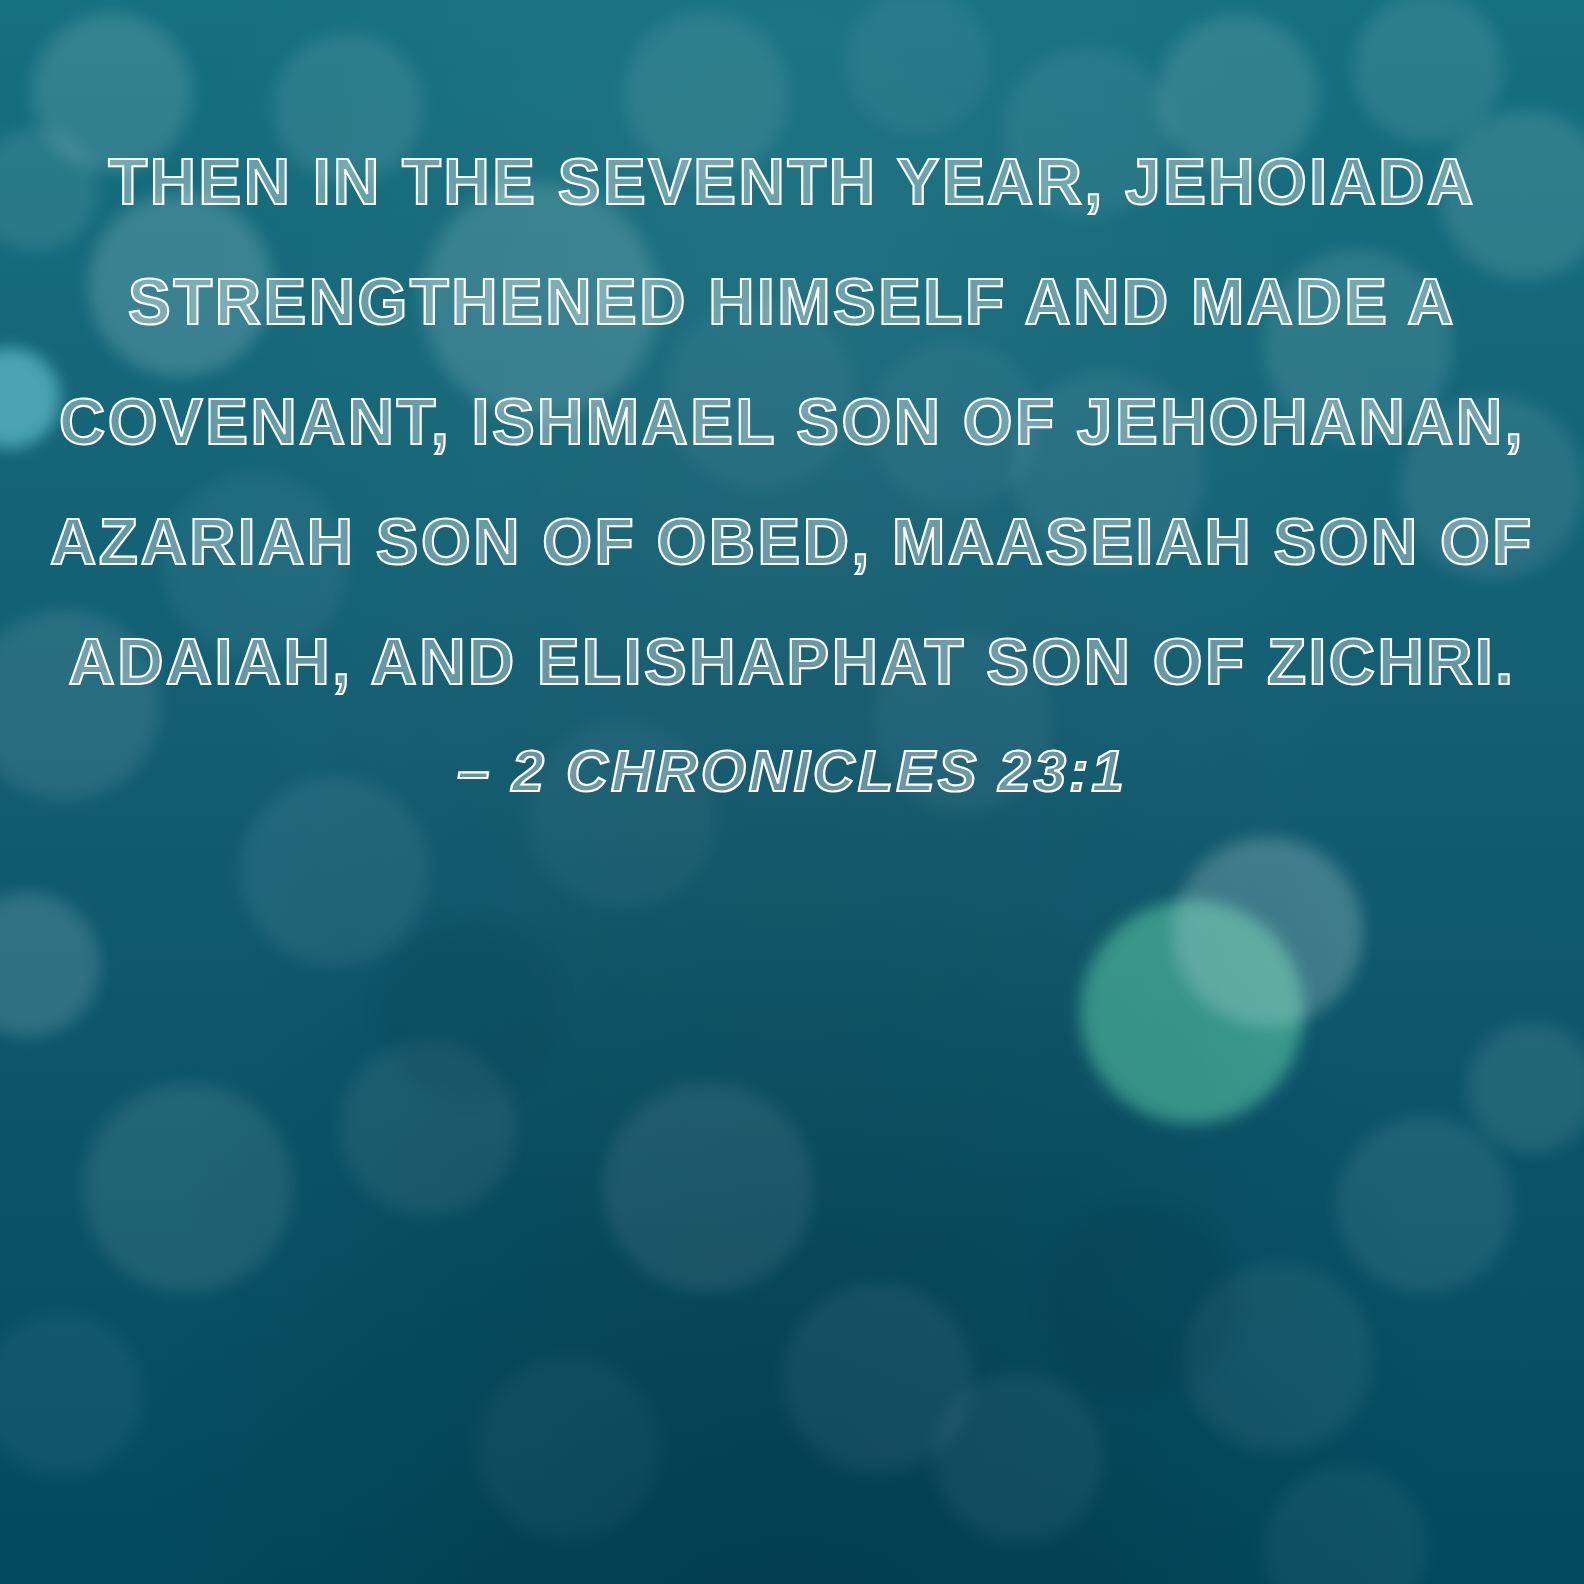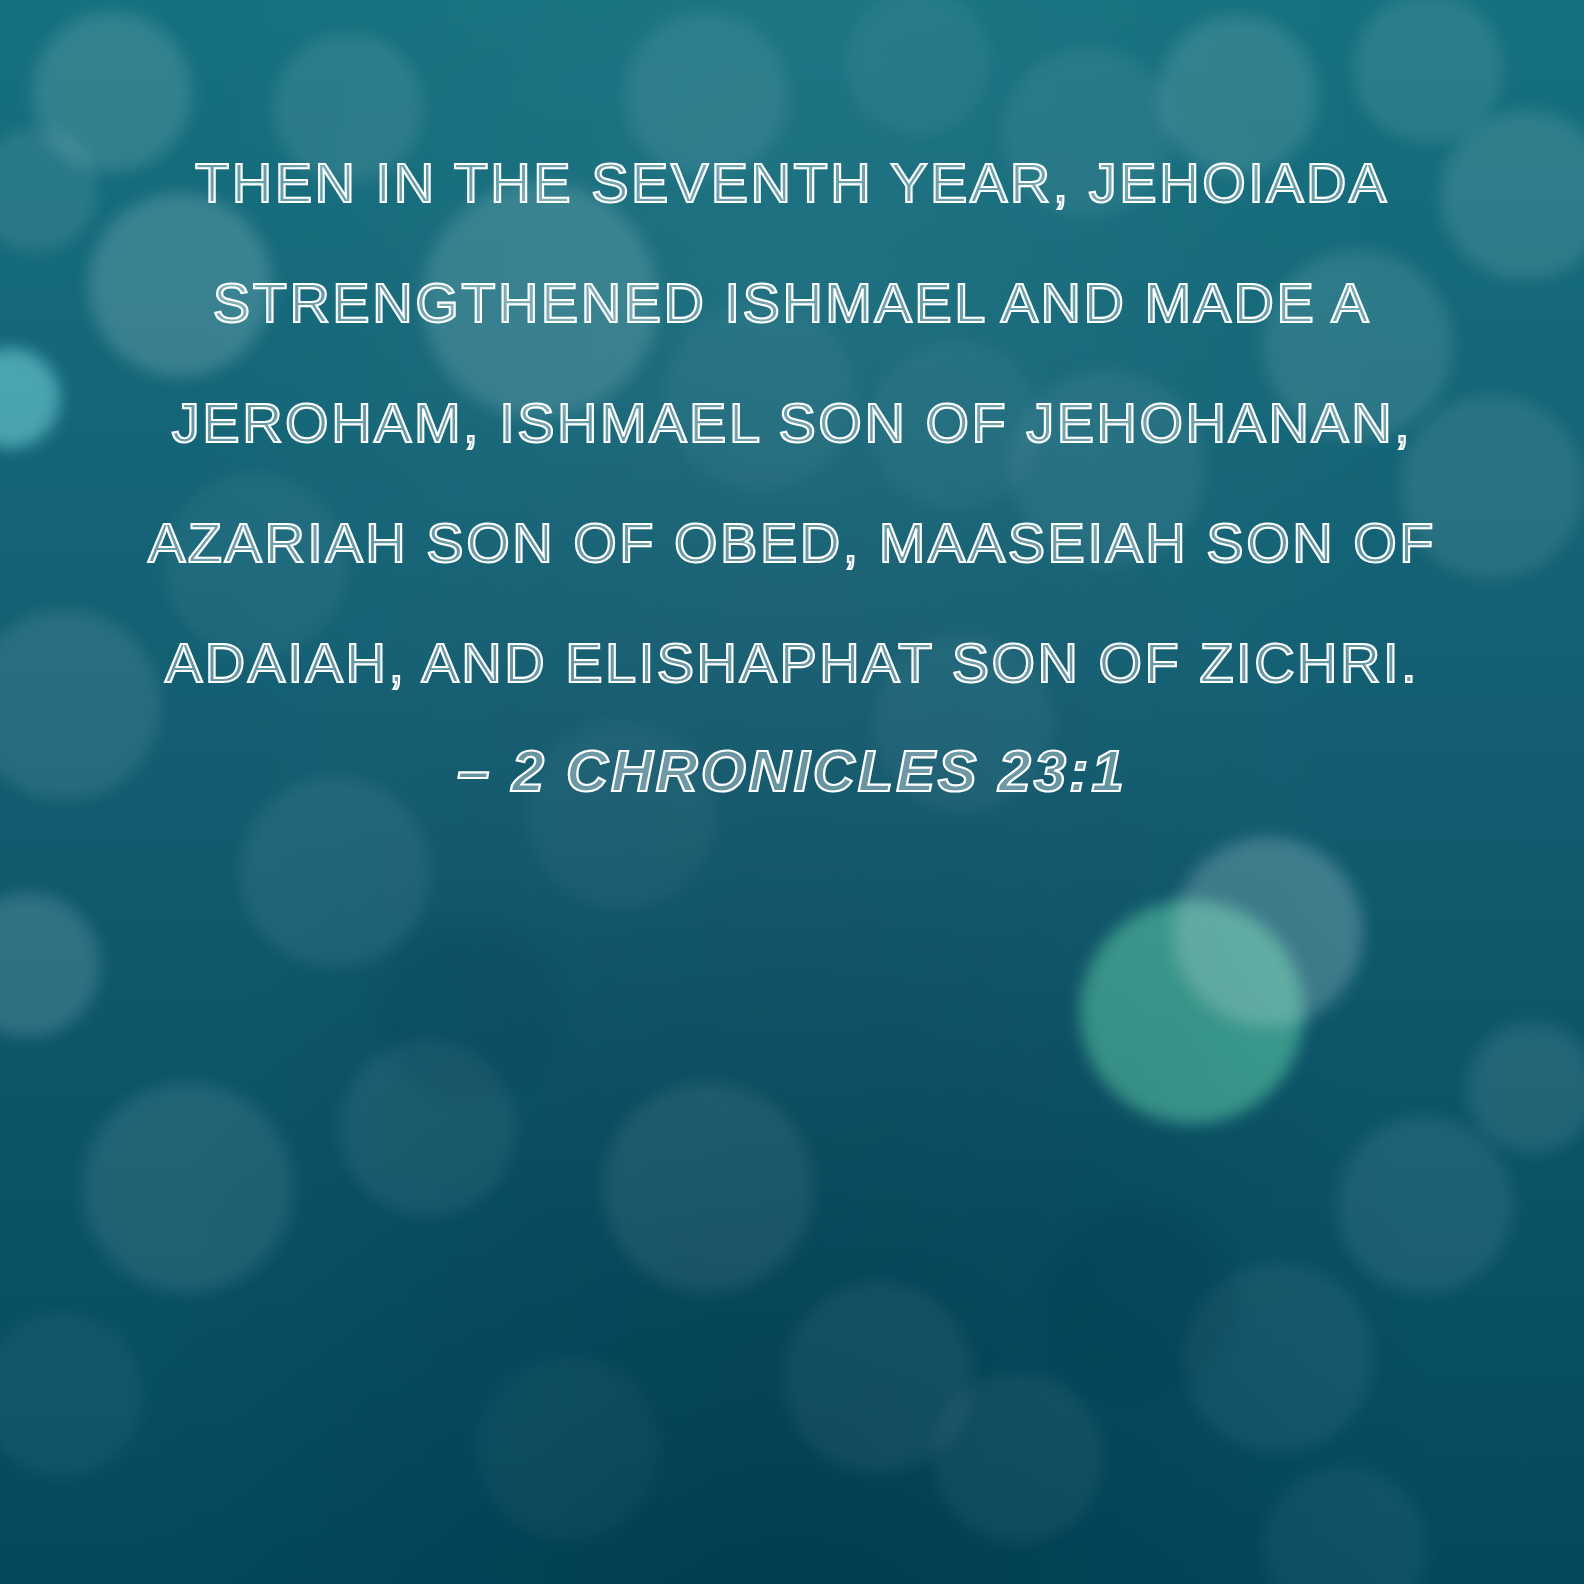--- a/index.html
+++ b/index.html
@@ -55,8 +55,8 @@
     align-items: center;
     justify-content: center;
     white-space: nowrap;
-    font-size: 56px;
-    font-weight: 400;
+    font-size: 64px;
+    font-weight: 700;
     letter-spacing: 2.5px;
     color: transparent;
     -webkit-text-stroke: 2.1px var(--text, #ffffff);

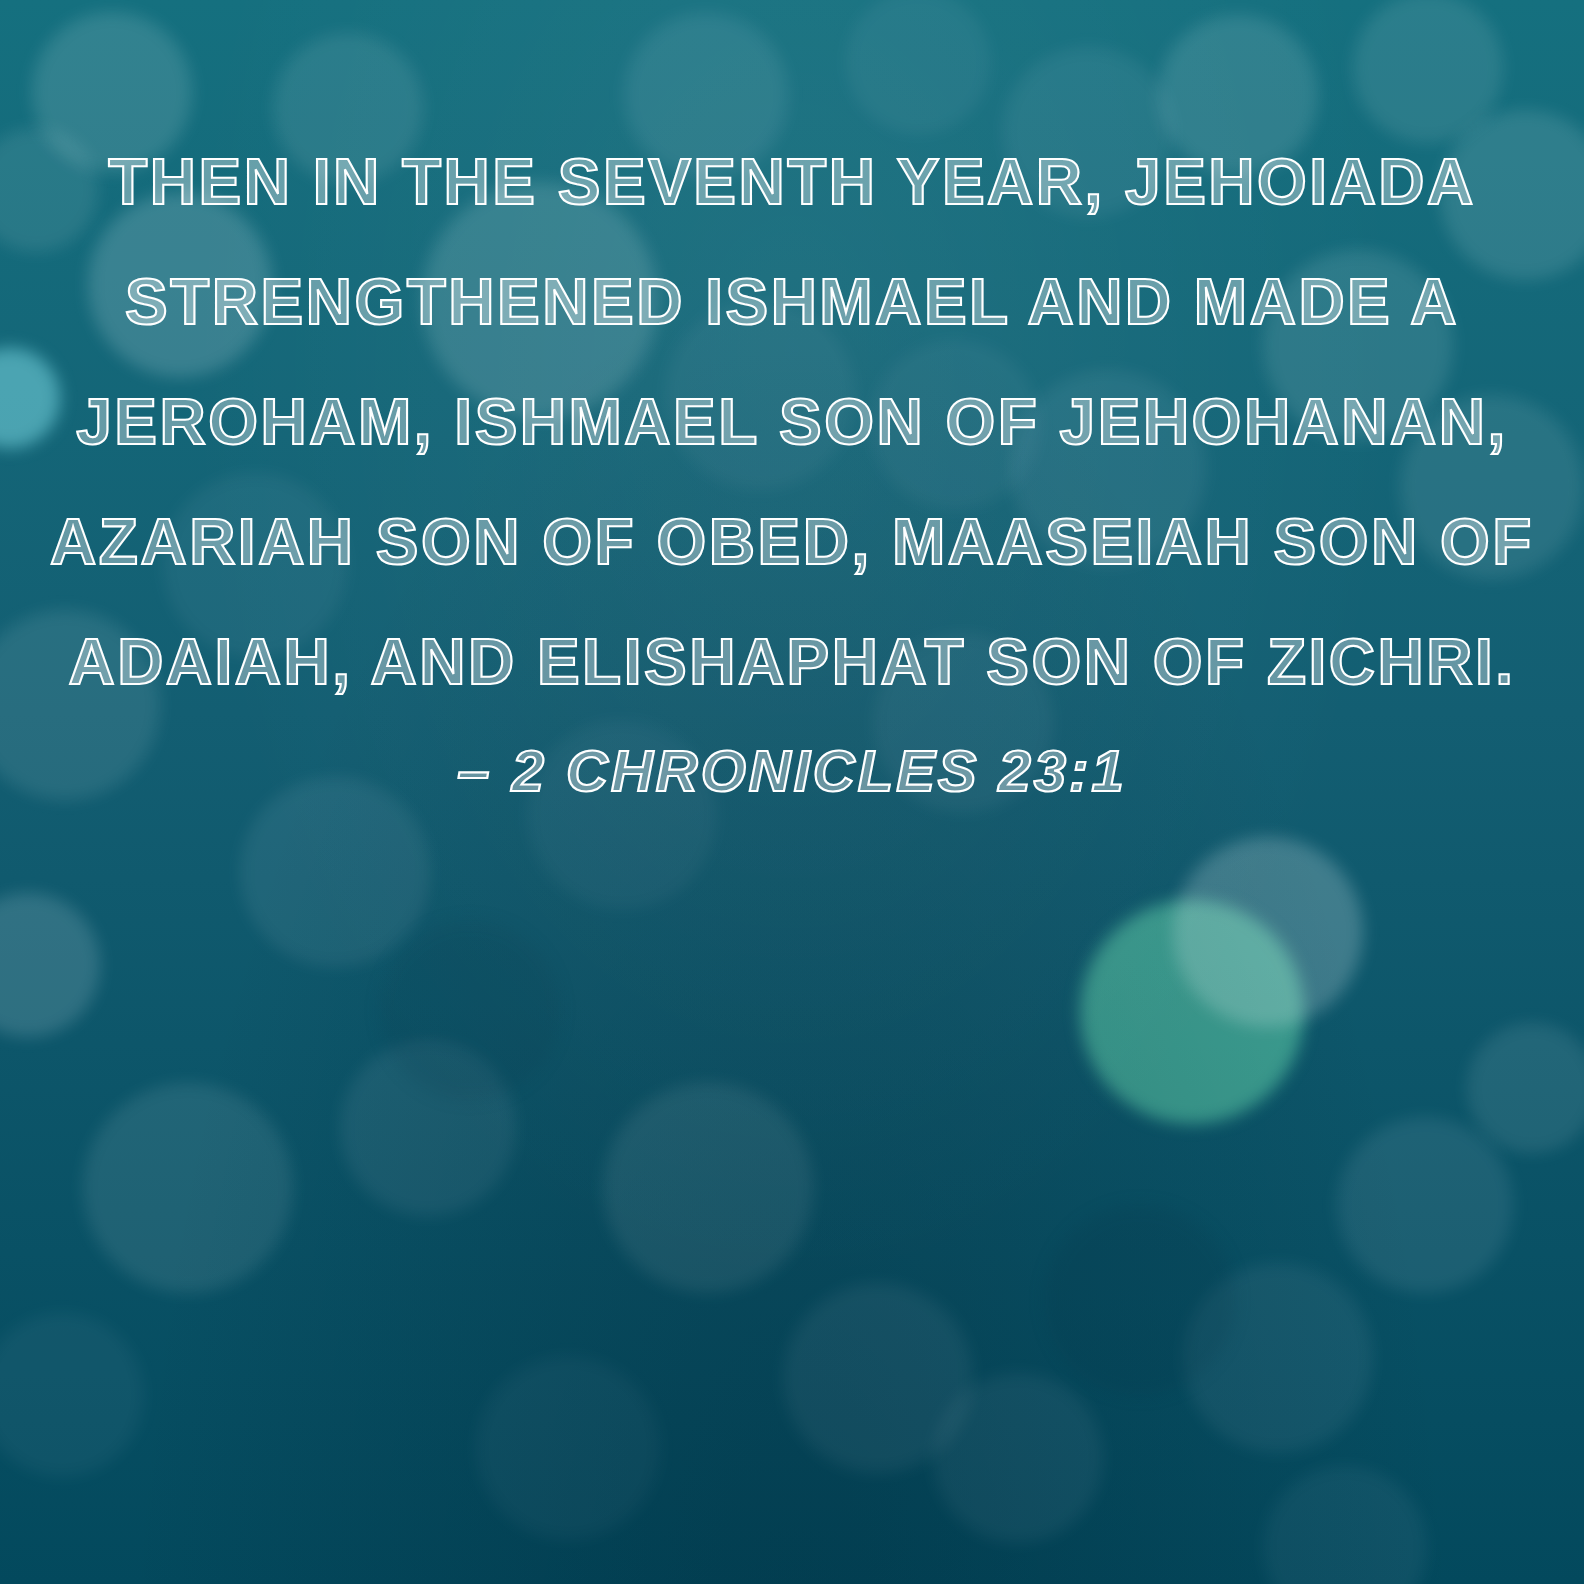--- a/index.html
+++ b/index.html
@@ -128,7 +128,7 @@
 
 <div class="quote-block">
   <div class="verse-line">THEN IN THE SEVENTH YEAR, JEHOIADA</div>
-  <div class="verse-line">STRENGTHENED ISHMAEL AND MADE A</div>
+  <div class="verse-line">STRENGTHENED HIMSELF AND MADE A</div>
   <div class="verse-line">JEROHAM, ISHMAEL SON OF JEHOHANAN,</div>
   <div class="verse-line">AZARIAH SON OF OBED, MAASEIAH SON OF</div>
   <div class="verse-line">ADAIAH, AND ELISHAPHAT SON OF ZICHRI.</div>

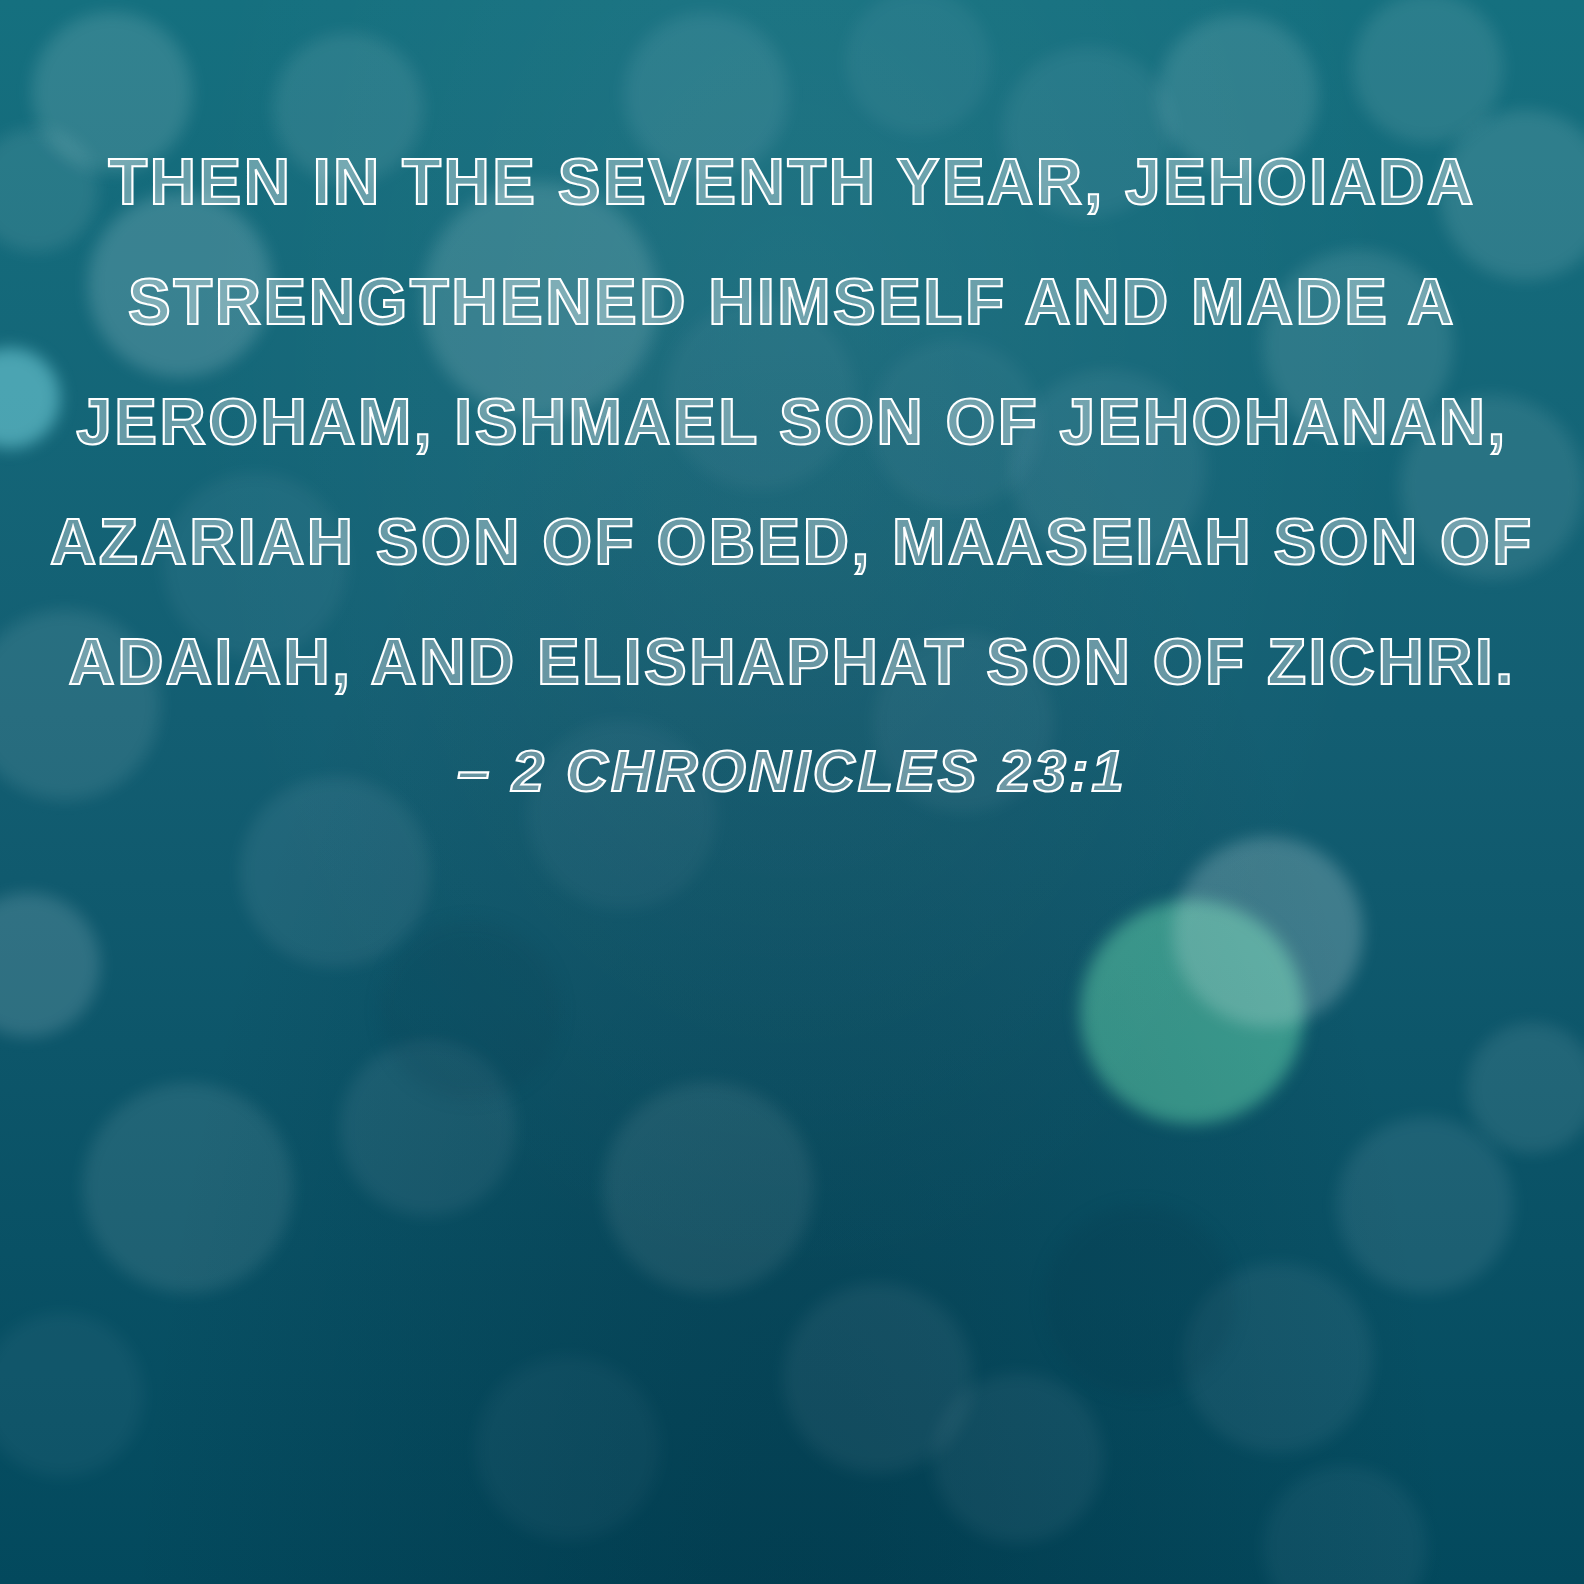--- a/index.html
+++ b/index.html
@@ -129,7 +129,7 @@
 <div class="quote-block">
   <div class="verse-line">THEN IN THE SEVENTH YEAR, JEHOIADA</div>
   <div class="verse-line">STRENGTHENED HIMSELF AND MADE A</div>
-  <div class="verse-line">JEROHAM, ISHMAEL SON OF JEHOHANAN,</div>
+  <div class="verse-line">COVENANT, ISHMAEL SON OF JEHOHANAN,</div>
   <div class="verse-line">AZARIAH SON OF OBED, MAASEIAH SON OF</div>
   <div class="verse-line">ADAIAH, AND ELISHAPHAT SON OF ZICHRI.</div>
   <div class="verse-reference">– 2 CHRONICLES 23:1</div>

